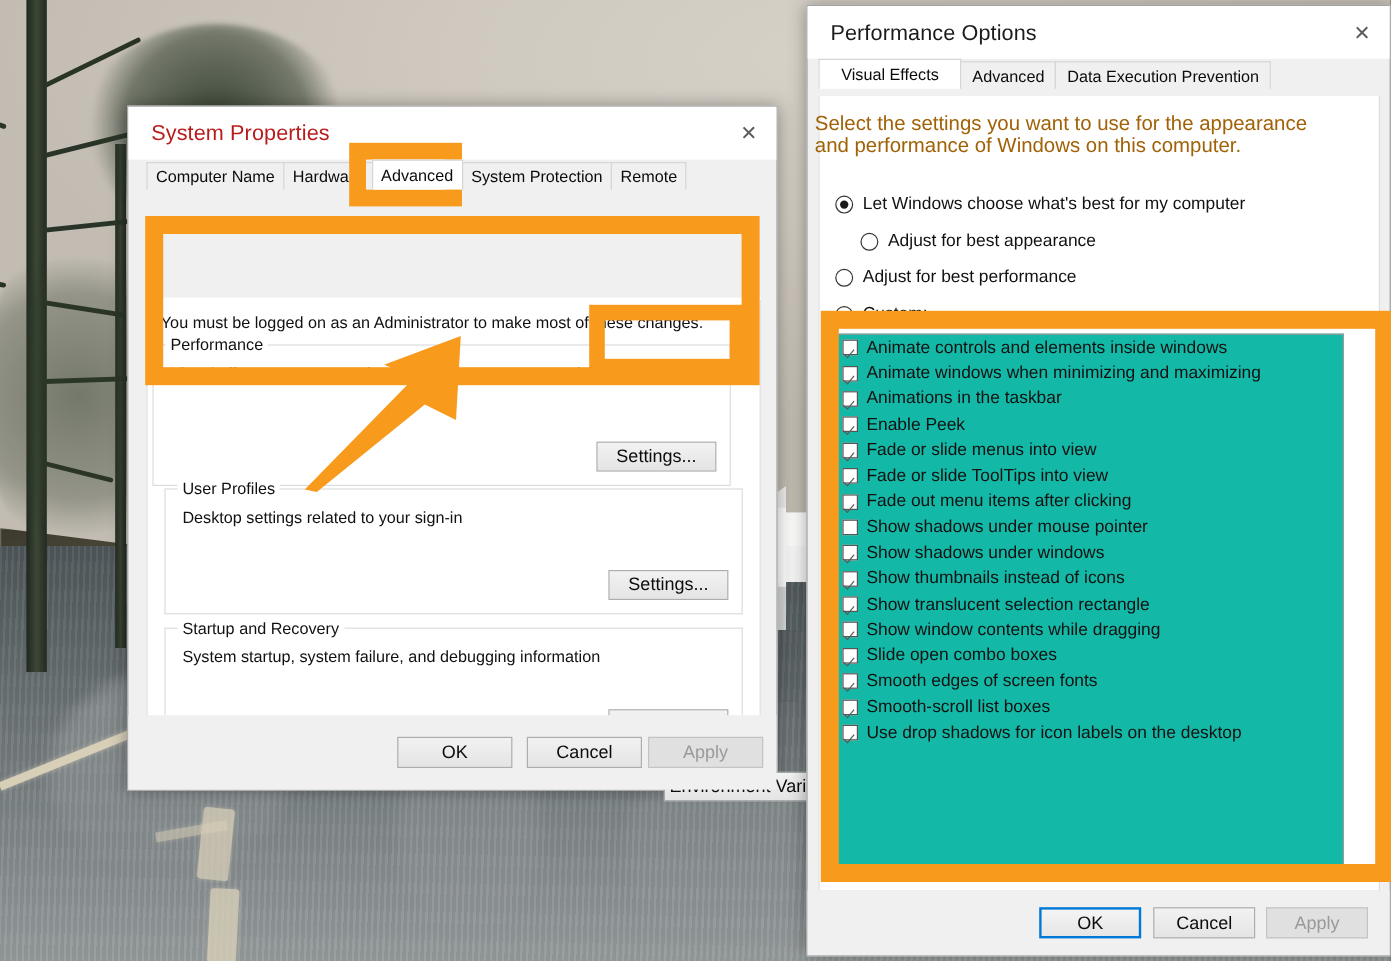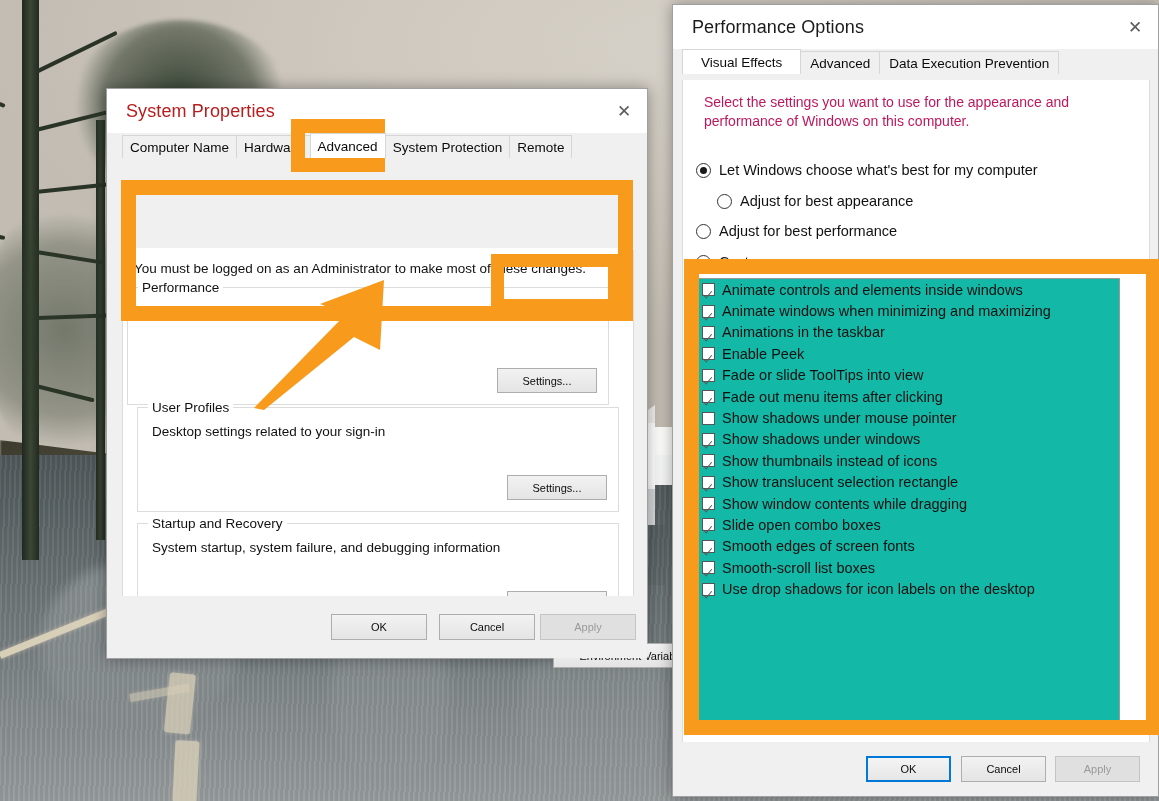--- a/index.html
+++ b/index.html
@@ -139,7 +139,7 @@
     position:absolute; left:9px; top:75px; width:468px; height:663px;
     background:#fff; border:1px solid #dcdcdc; border-top:none;
   }
-  .po-intro{ position:absolute; left:31px; top:88px; width:420px; font-size:14px; color:#be185d; line-height:19px; }
+  .po-intro{ position:absolute; left:6px; top:88px; width:420px; font-size:17px; color:#a16207; line-height:19px; }
   .radio-row{
     position:absolute; left:23px; display:flex; align-items:center; gap:8px;
     font-size:14.5px; color:#111; white-space:nowrap;

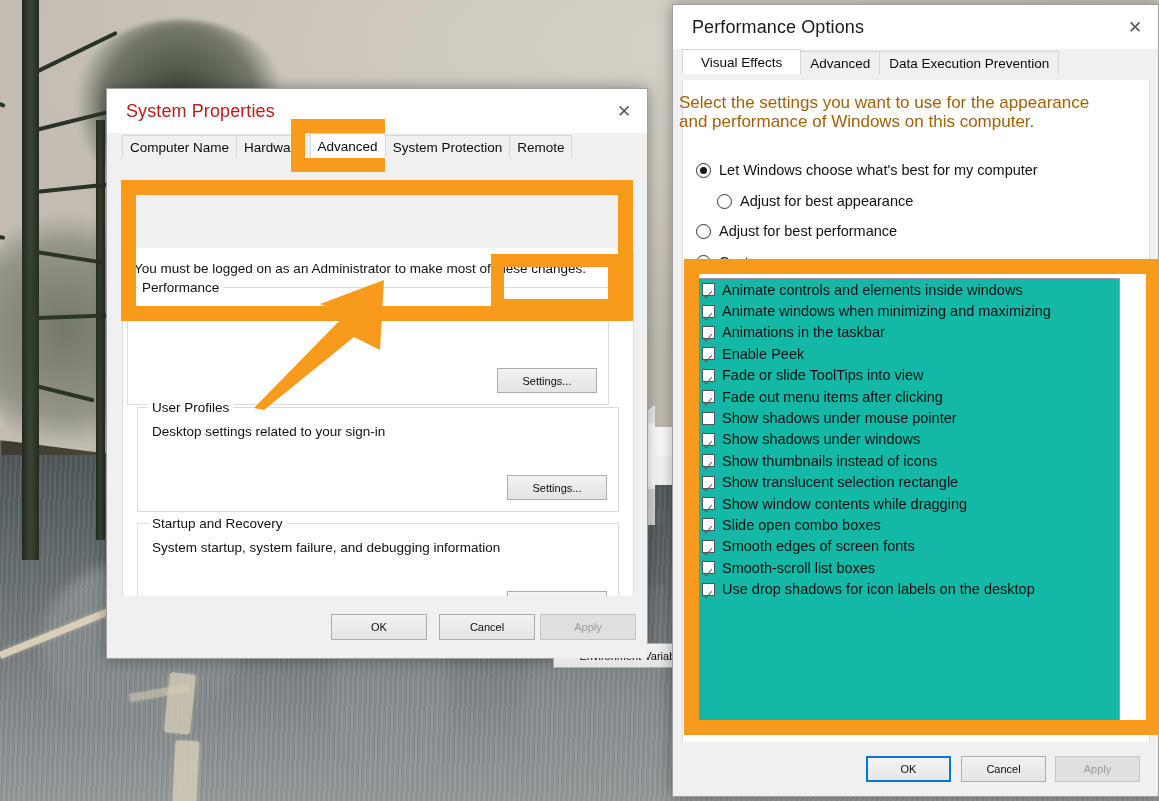--- a/index.html
+++ b/index.html
@@ -104,7 +104,7 @@
   
   .btn{
     background:linear-gradient(180deg,#f2f2f2,#e4e4e4);
-    border:1px solid #adadad; font-size:11px; color:#0c0c0c;
+    border:1px solid #adadad; font-size:15px; color:#0c0c0c;
     display:flex; align-items:center; justify-content:center;
     font-family:"Liberation Sans", sans-serif; cursor:default;
   }

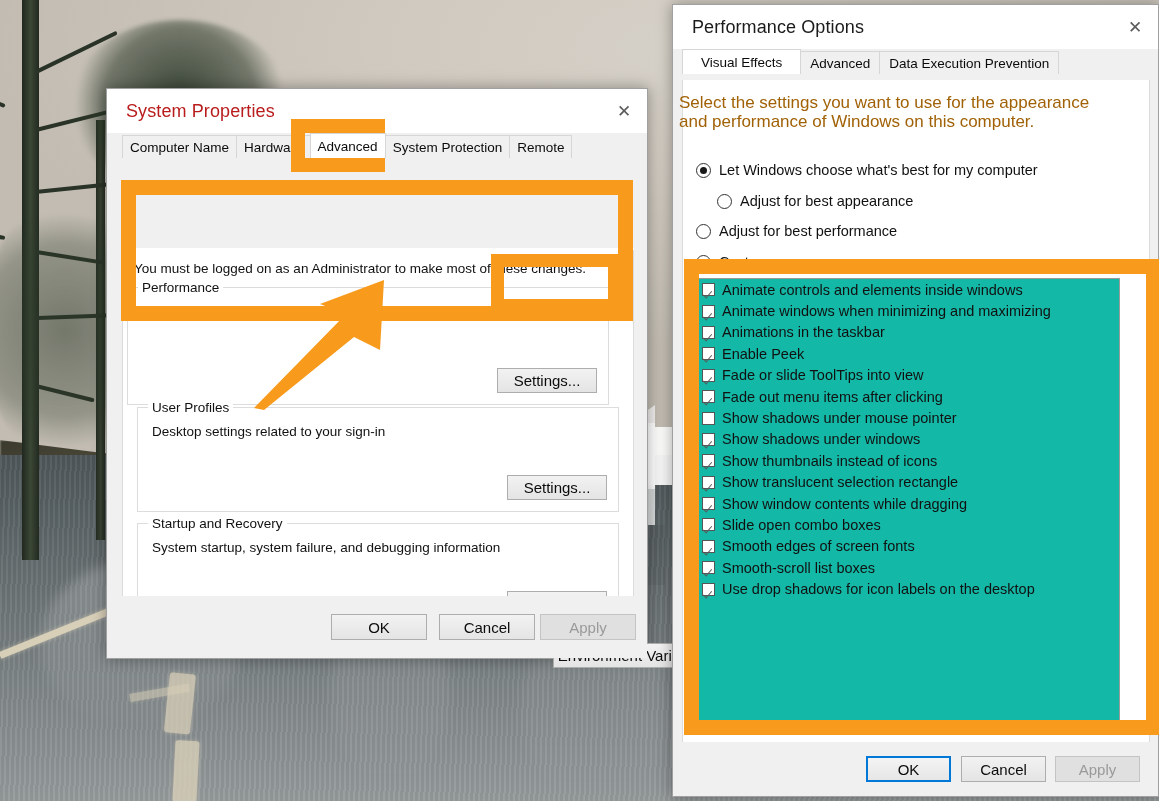--- a/index.html
+++ b/index.html
@@ -327,6 +327,10 @@
       </div>
       <div class="cb-row">
         <span class="cbox on"></span>
+        <span>Fade or slide menus into view</span>
+      </div>
+      <div class="cb-row">
+        <span class="cbox on"></span>
         <span>Fade or slide ToolTips into view</span>
       </div>
       <div class="cb-row">

